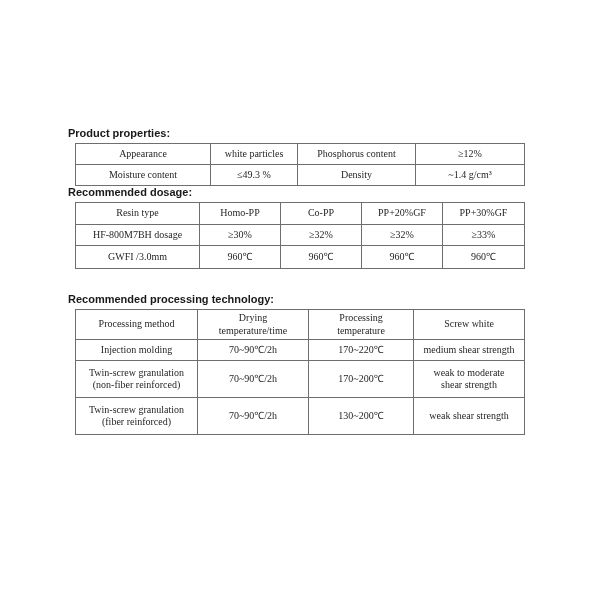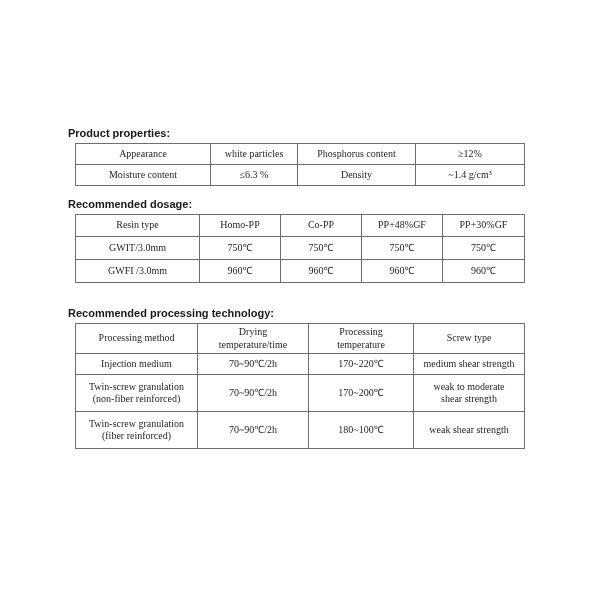--- a/index.html
+++ b/index.html
@@ -81,7 +81,7 @@
       </tr>
       <tr class="h21">
         <td>Moisture content</td>
-        <td>≤6.3 %</td>
+        <td>≤49.3 %</td>
         <td>Density</td>
         <td>~1.4 g/cm³</td>
       </tr>

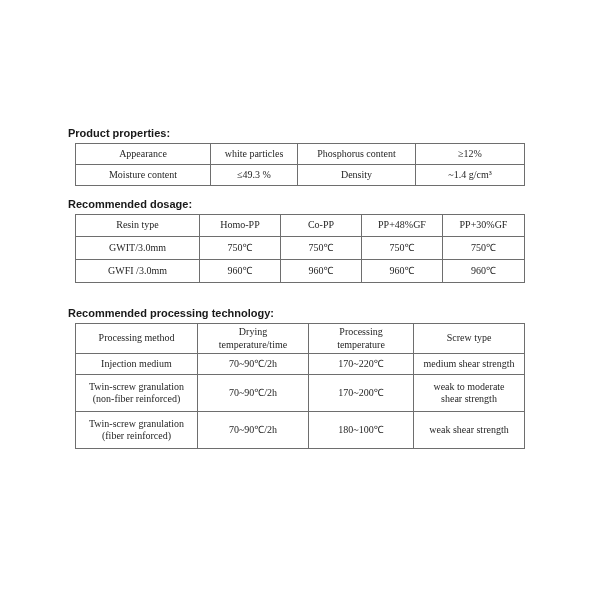--- a/index.html
+++ b/index.html
@@ -50,7 +50,7 @@
     font-weight: normal;
   }
   table.sheet th { font-weight: normal; }
-  .gap1 { margin-top: 12px; }
+  .gap1 { margin-top: 0; }
   .gap2 { margin-top: 24px; }
   tr.h21 { height: 21px; }
   tr.h22 { height: 22px; }

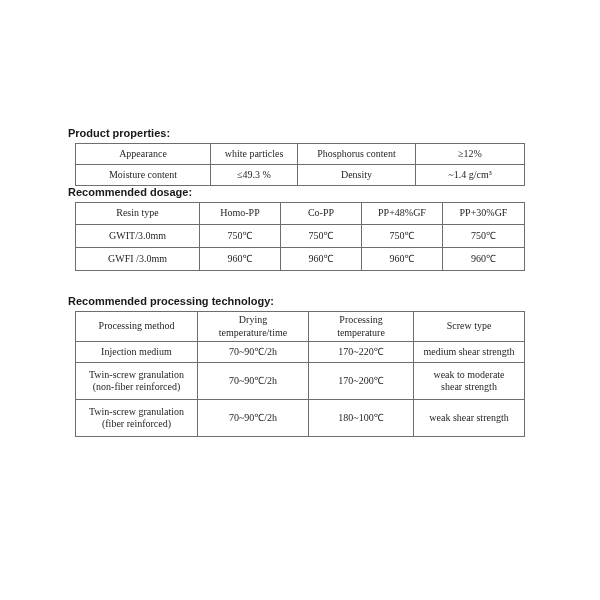--- a/index.html
+++ b/index.html
@@ -102,7 +102,7 @@
         <th>Resin type</th>
         <th>Homo-PP</th>
         <th>Co-PP</th>
-        <th>PP+48%GF</th>
+        <th>PP+20%GF</th>
         <th>PP+30%GF</th>
       </tr>
       <tr class="h23">

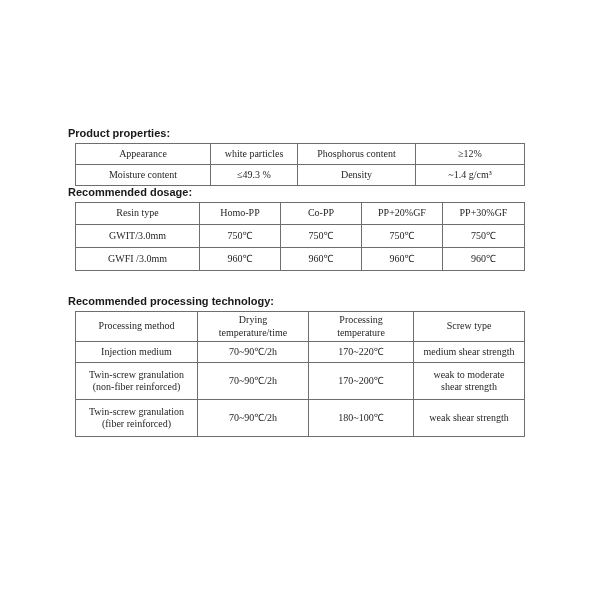--- a/index.html
+++ b/index.html
@@ -105,6 +105,13 @@
         <th>PP+20%GF</th>
         <th>PP+30%GF</th>
       </tr>
+      <tr class="h21">
+        <td>HF-800M7BH dosage</td>
+        <td>≥30%</td>
+        <td>≥32%</td>
+        <td>≥32%</td>
+        <td>≥33%</td>
+      </tr>
       <tr class="h23">
         <td>GWIT/3.0mm</td>
         <td>750℃</td>

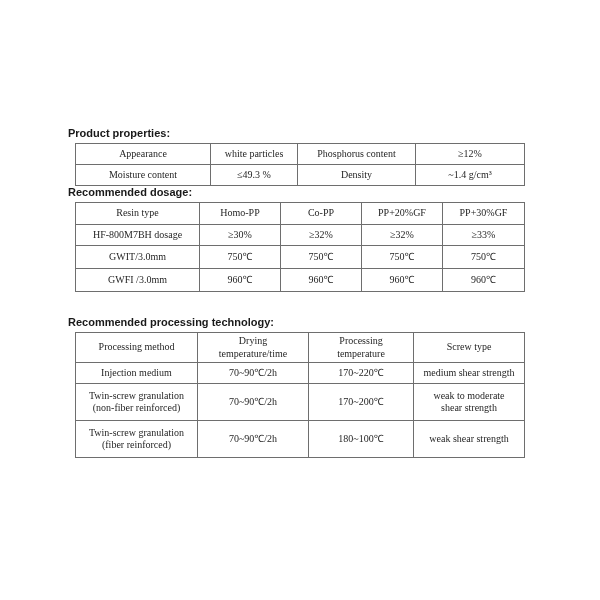--- a/index.html
+++ b/index.html
@@ -113,13 +113,6 @@
         <td>≥33%</td>
       </tr>
       <tr class="h23">
-        <td>GWIT/3.0mm</td>
-        <td>750℃</td>
-        <td>750℃</td>
-        <td>750℃</td>
-        <td>750℃</td>
-      </tr>
-      <tr class="h23">
         <td>GWFI /3.0mm</td>
         <td>960℃</td>
         <td>960℃</td>

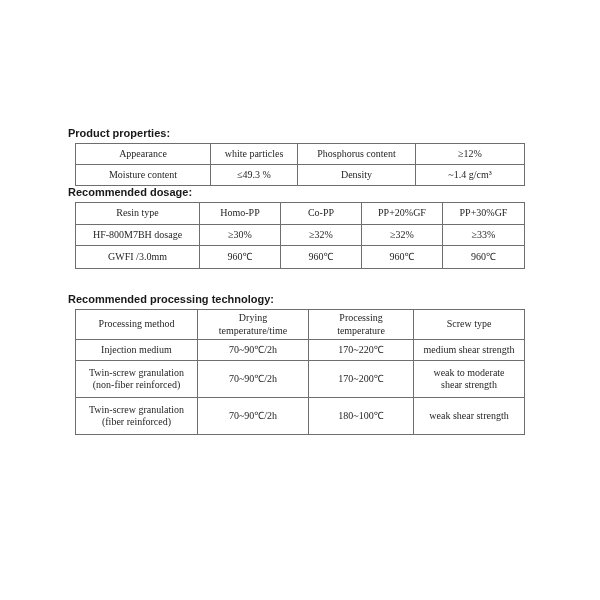--- a/index.html
+++ b/index.html
@@ -137,7 +137,7 @@
 temperature/time</th>
         <th>Processing
 temperature</th>
-        <th>Screw type</th>
+        <th>Screw white</th>
       </tr>
       <tr class="h21">
         <td>Injection medium</td>

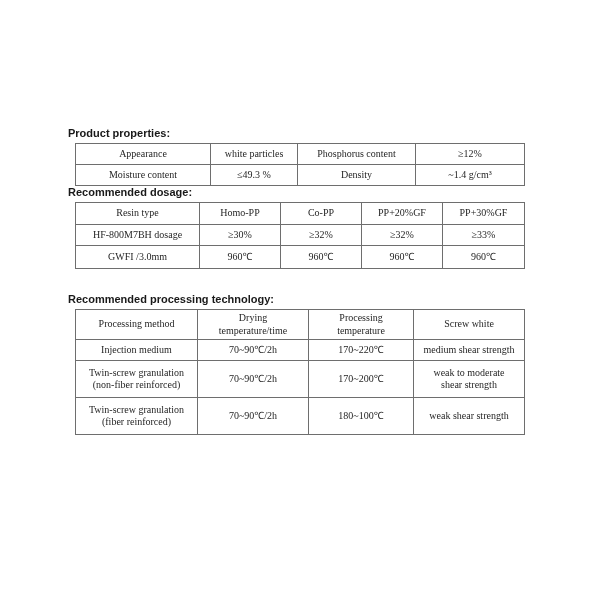--- a/index.html
+++ b/index.html
@@ -140,7 +140,7 @@
         <th>Screw white</th>
       </tr>
       <tr class="h21">
-        <td>Injection medium</td>
+        <td>Injection molding</td>
         <td>70~90℃/2h</td>
         <td>170~220℃</td>
         <td>medium shear strength</td>

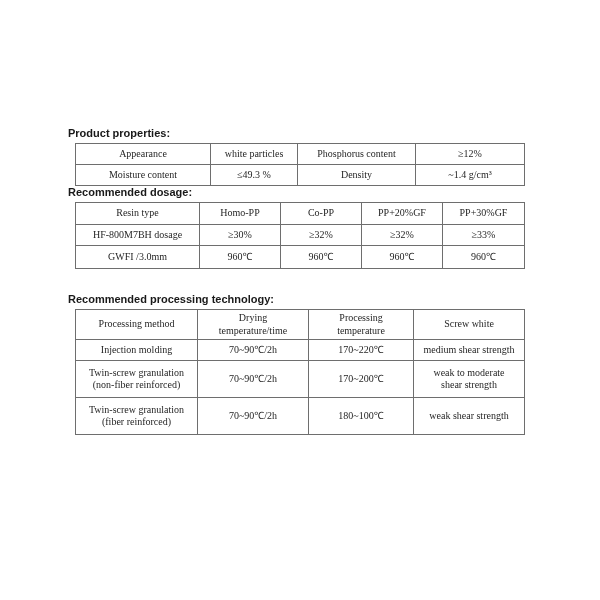--- a/index.html
+++ b/index.html
@@ -157,7 +157,7 @@
         <td>Twin-screw granulation
 (fiber reinforced)</td>
         <td>70~90℃/2h</td>
-        <td>180~100℃</td>
+        <td>130~200℃</td>
         <td>weak shear strength</td>
       </tr>
     </tbody>

